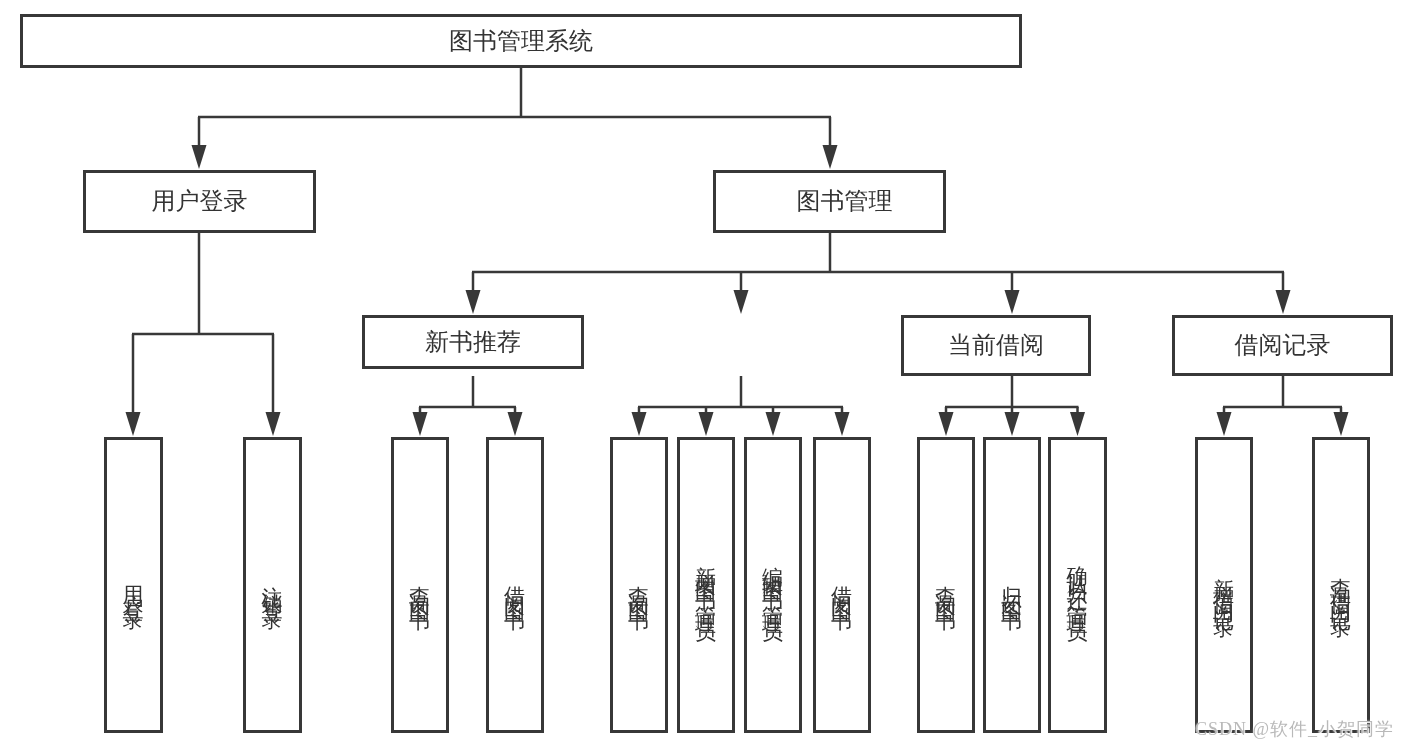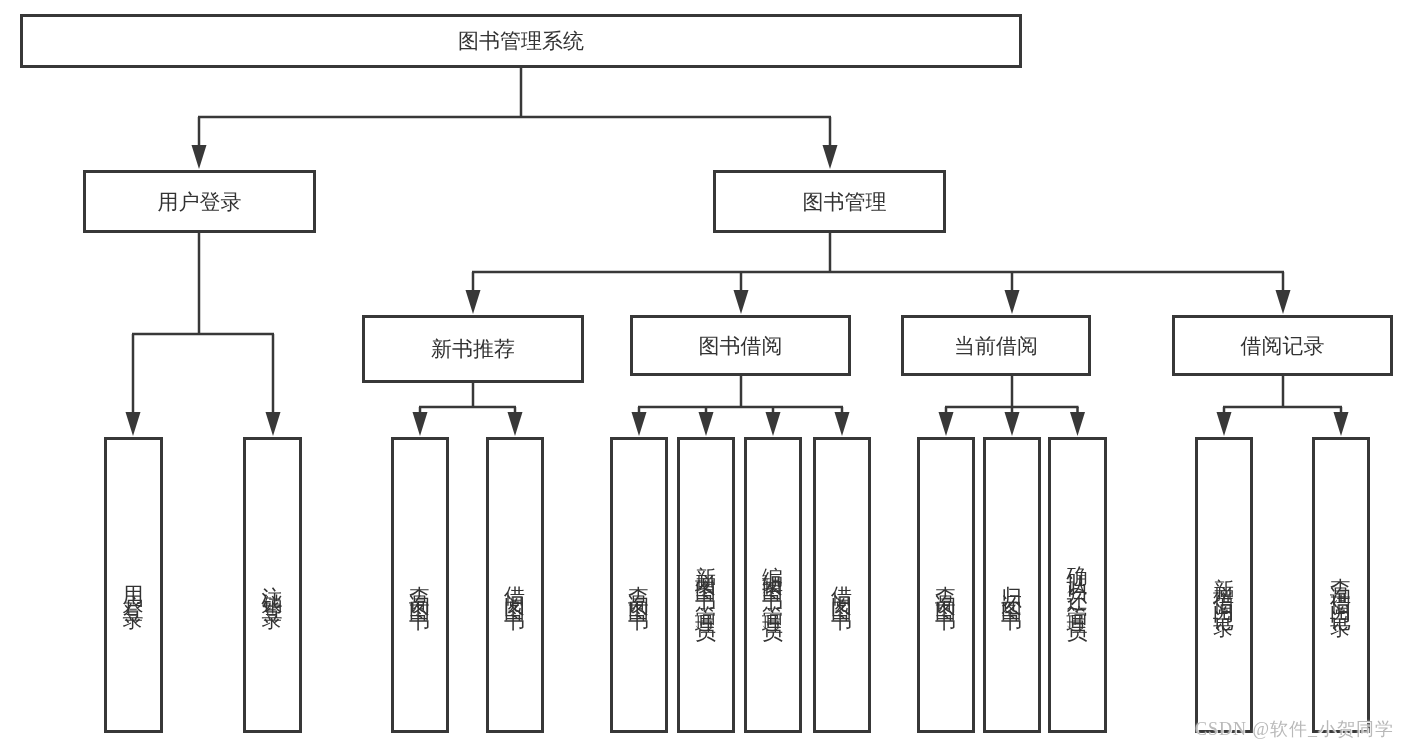--- a/index.html
+++ b/index.html
@@ -31,7 +31,7 @@
     display: flex;
     align-items: center;
     justify-content: center;
-    font-size: 21px;
+    font-size: 24px;
     line-height: 1.2;
     white-space: nowrap;
   }

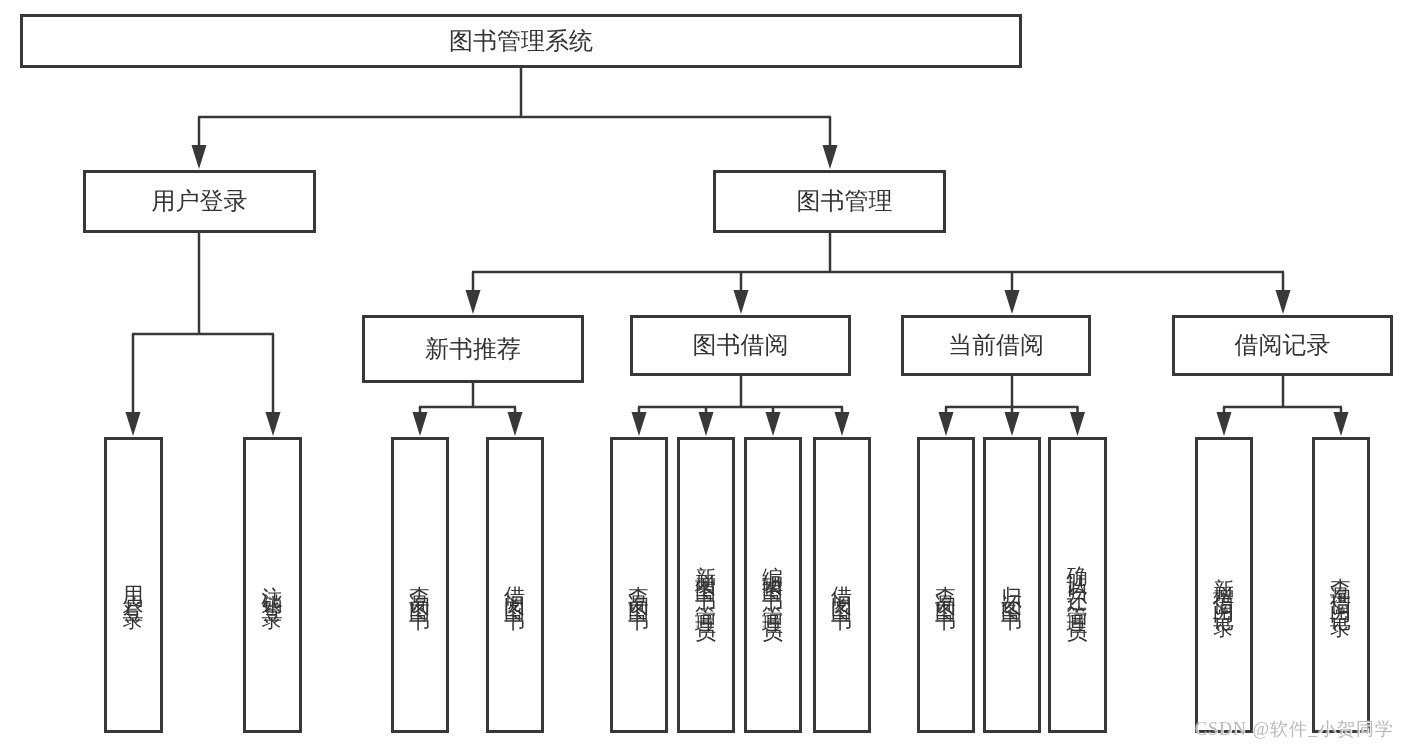--- a/index.html
+++ b/index.html
@@ -45,7 +45,7 @@
   .n-root   { left: 20px;   top: 14px;  width: 1002px; height: 54px; }
   .n-login  { left: 83px;   top: 170px; width: 233px;  height: 63px; }
   .n-mgmt   { left: 713px;  top: 170px; width: 233px;  height: 63px; padding-left: 30px; }
-  .n-rec    { left: 362px;  top: 315px; width: 222px;  height: 68px; }
+  .n-rec    { left: 362px;  top: 315px; width: 222px;  height: 54px; }
   .n-borrow { left: 630px;  top: 315px; width: 221px;  height: 61px; }
   .n-cur    { left: 901px;  top: 315px; width: 190px;  height: 61px; }
   .n-hist   { left: 1172px; top: 315px; width: 221px;  height: 61px; }

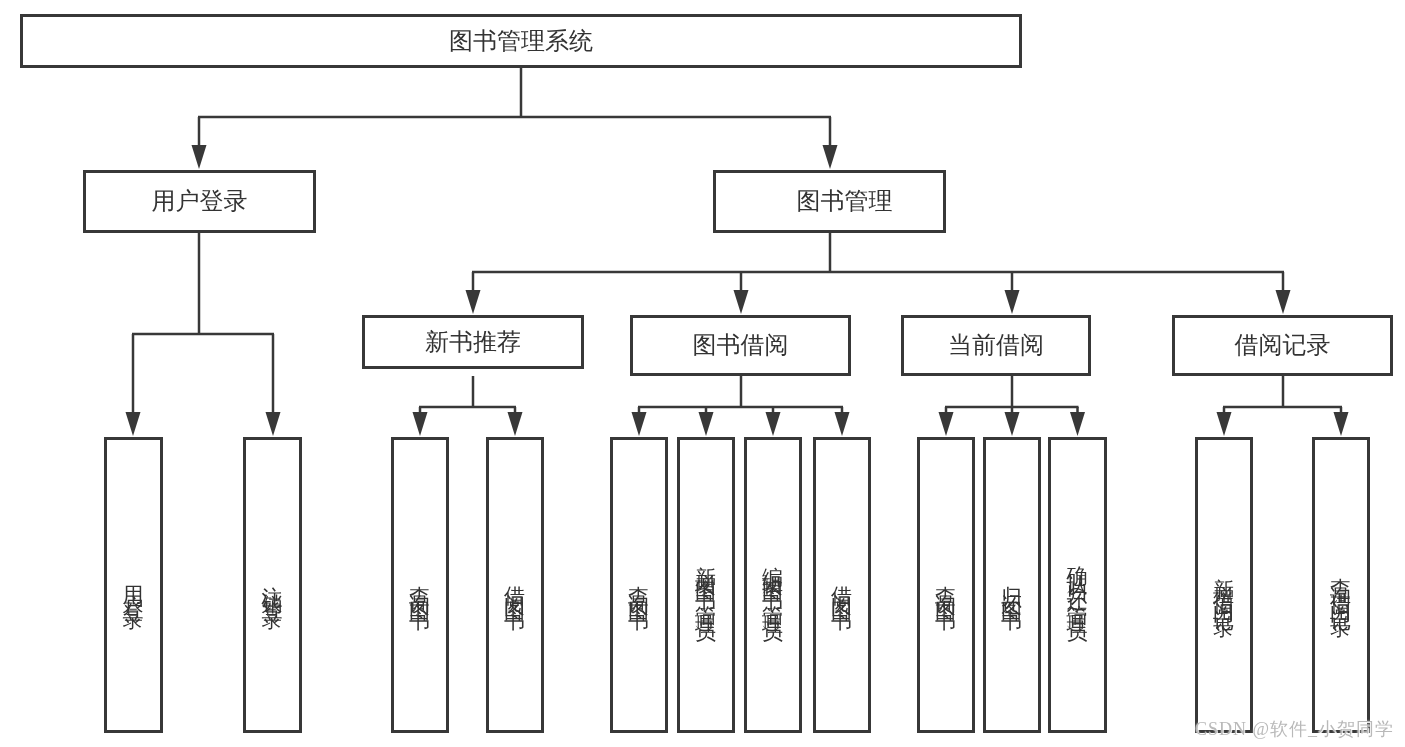--- a/index.html
+++ b/index.html
@@ -164,7 +164,6 @@
   <div class="node n-mgmt">图书管理</div>
 
   <div class="node n-rec">新书推荐</div>
-  <div class="node n-borrow">图书借阅</div>
   <div class="node n-cur">当前借阅</div>
   <div class="node n-hist">借阅记录</div>
 

